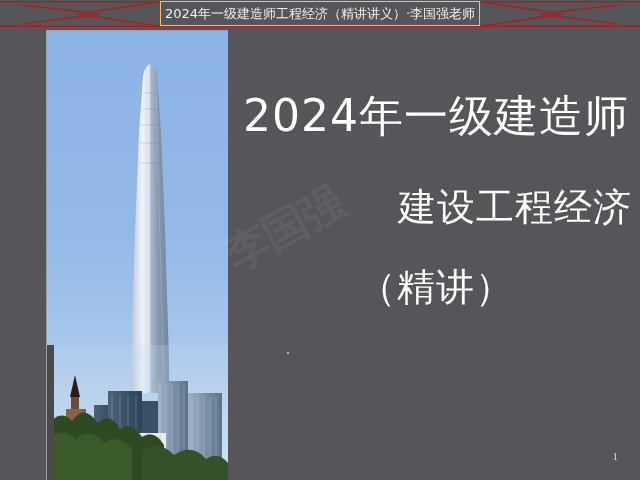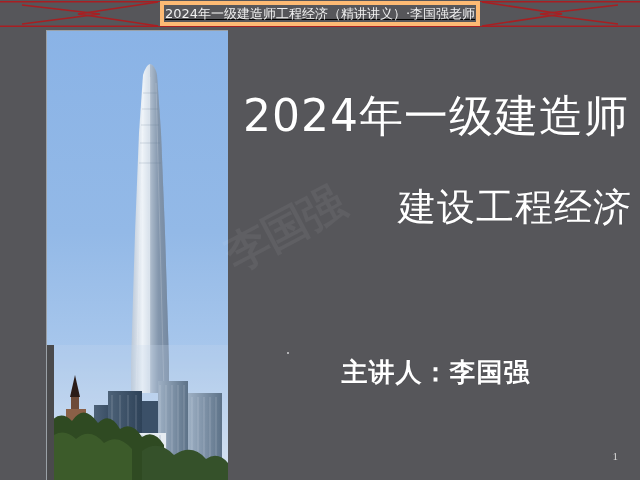--- a/index.html
+++ b/index.html
@@ -57,13 +57,12 @@
     top: 1px;
     width: 320px;
     height: 25px;
-    border: 4px solid #fdba74;
+    border: 1px solid #fdba74;
     box-sizing: border-box;
     display: flex;
     align-items: center;
     justify-content: center;
     background: #56565a;
-    text-decoration: underline;
   }
   .banner-title {
     color: #f0f0f0;

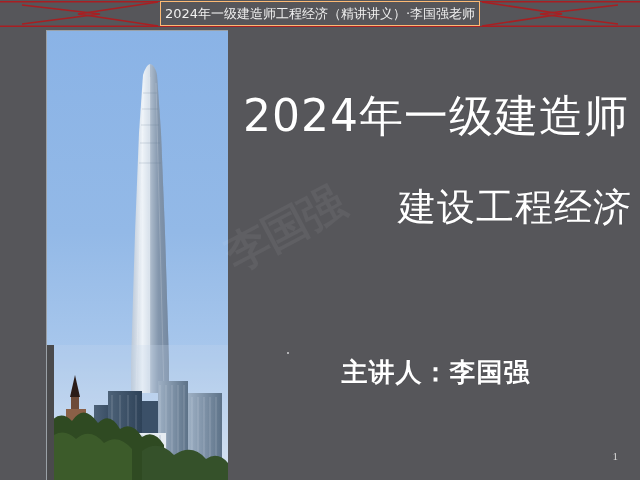--- a/index.html
+++ b/index.html
@@ -297,6 +297,7 @@
   <div class="textcol">
     <div class="tline tline-1">2024年一级建造师</div>
     <div class="tline tline-2">建设工程经济</div>
+    <div class="tline tline-3">（精讲）</div>
     <div class="tline tline-4">主讲人：李国强</div>
   </div>
 

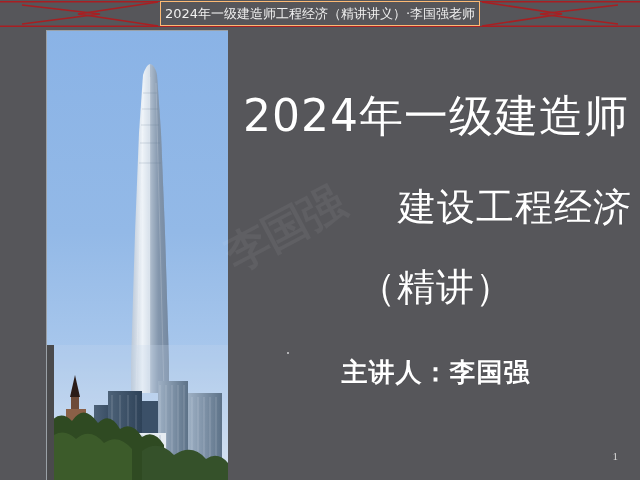--- a/index.html
+++ b/index.html
@@ -298,7 +298,6 @@
     <div class="tline tline-1">2024年一级建造师</div>
     <div class="tline tline-2">建设工程经济</div>
     <div class="tline tline-3">（精讲）</div>
-    <div class="tline tline-4">主讲人：李国强</div>
   </div>
 
   <div class="bullet-dot"></div>

